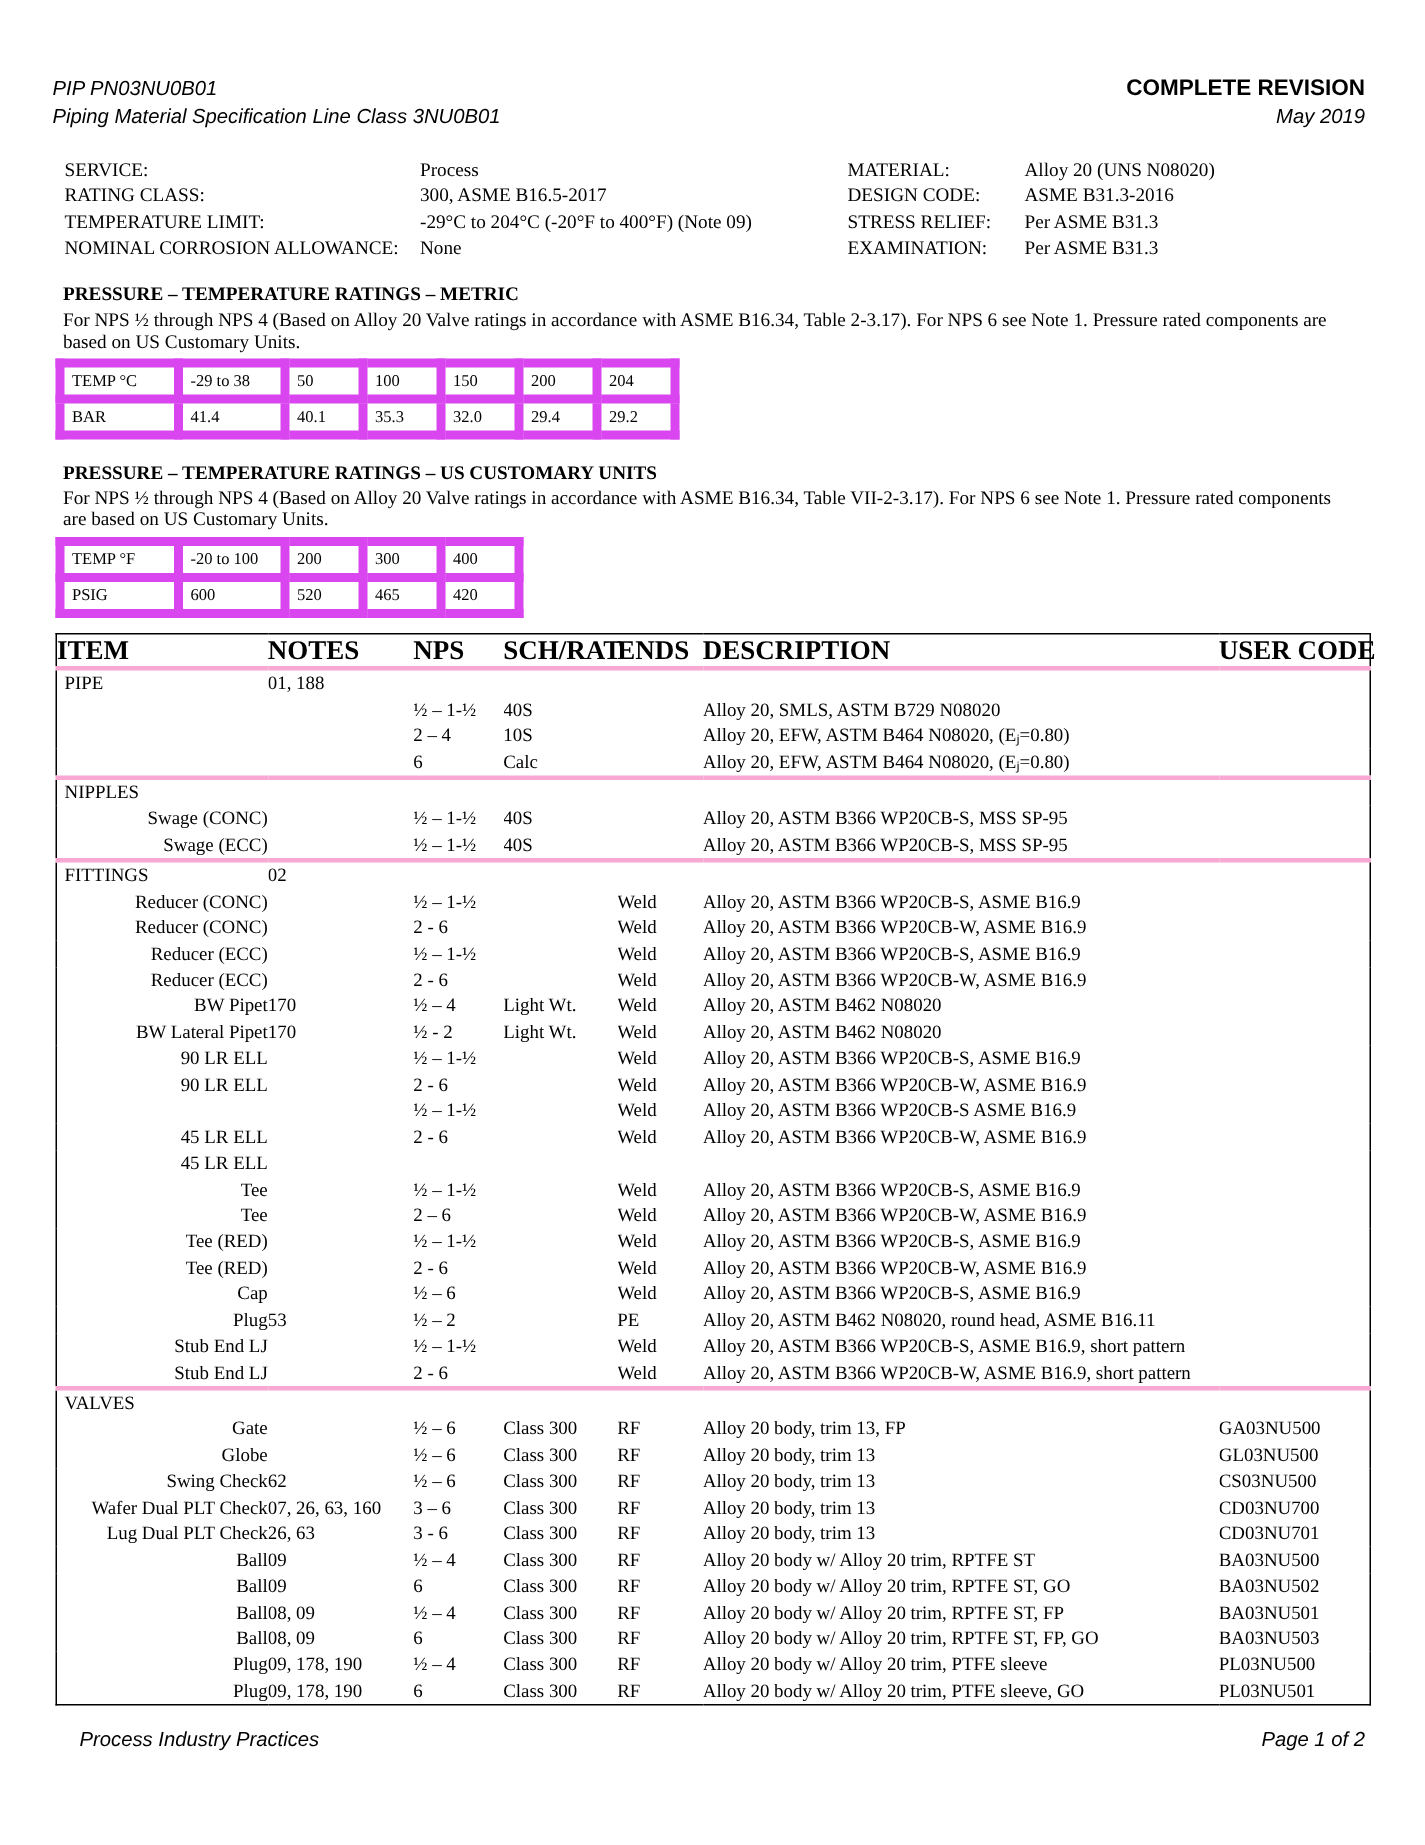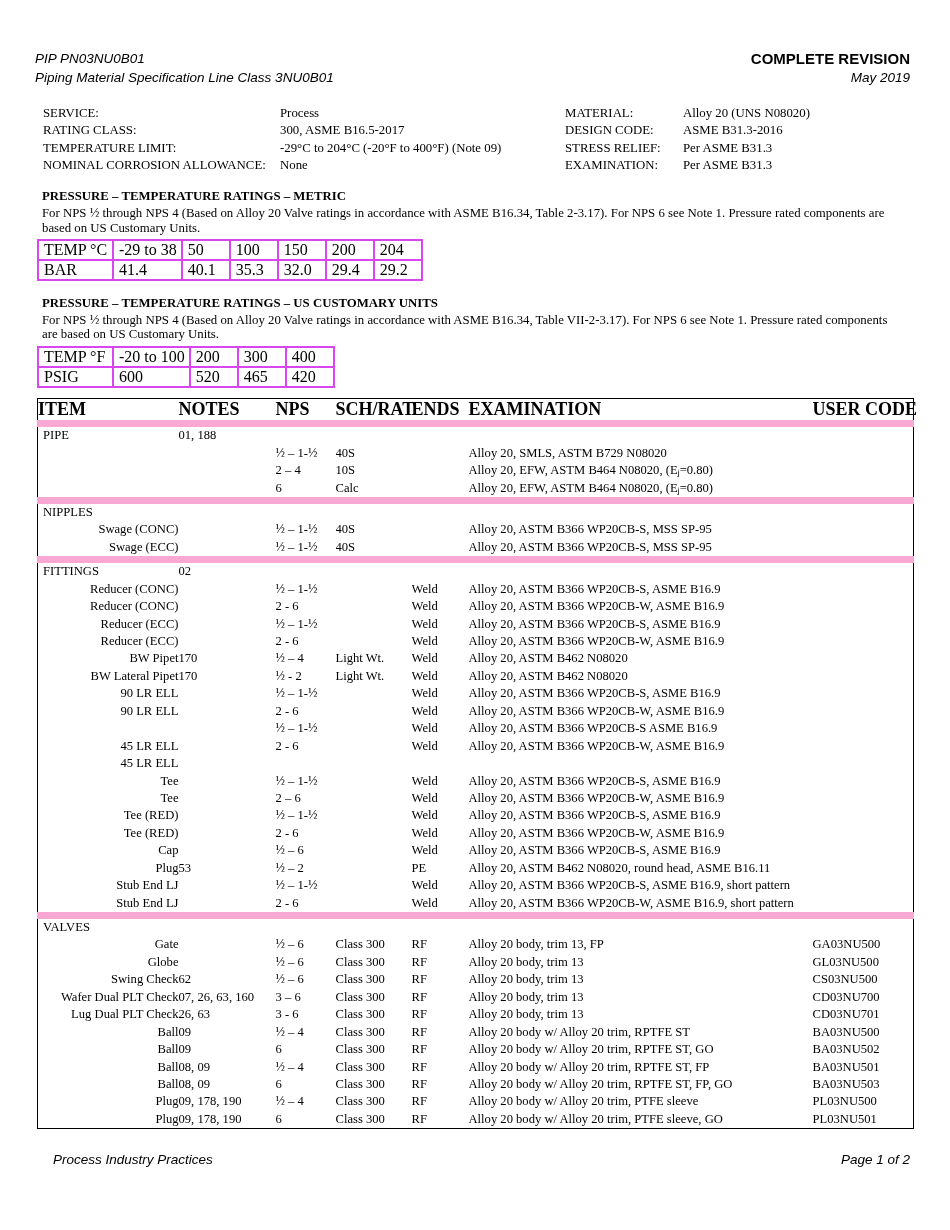--- a/index.html
+++ b/index.html
@@ -36,8 +36,8 @@
   .pt-intro{font-size:12.8px;line-height:14.4px;margin:0 0 4px 0;width:862px;}
   table.pt{border-collapse:collapse;border:2px solid #000;margin-left:-5px;}
   table.pt td{
-    border:2px solid #d946ef;height:18px;padding:0 4px 0 5px;
-    font-size:16px;white-space:nowrap;margin-top:24px;
+    border:6px solid #d946ef;height:18px;padding:0 4px 0 5px;
+    font-size:11px;white-space:nowrap;margin-top:24px;
   }
   .pt-m td:first-child, .pt-u td:first-child{width:64px;}
   .pt-m td:nth-child(2), .pt-u td:nth-child(2){width:56px;}

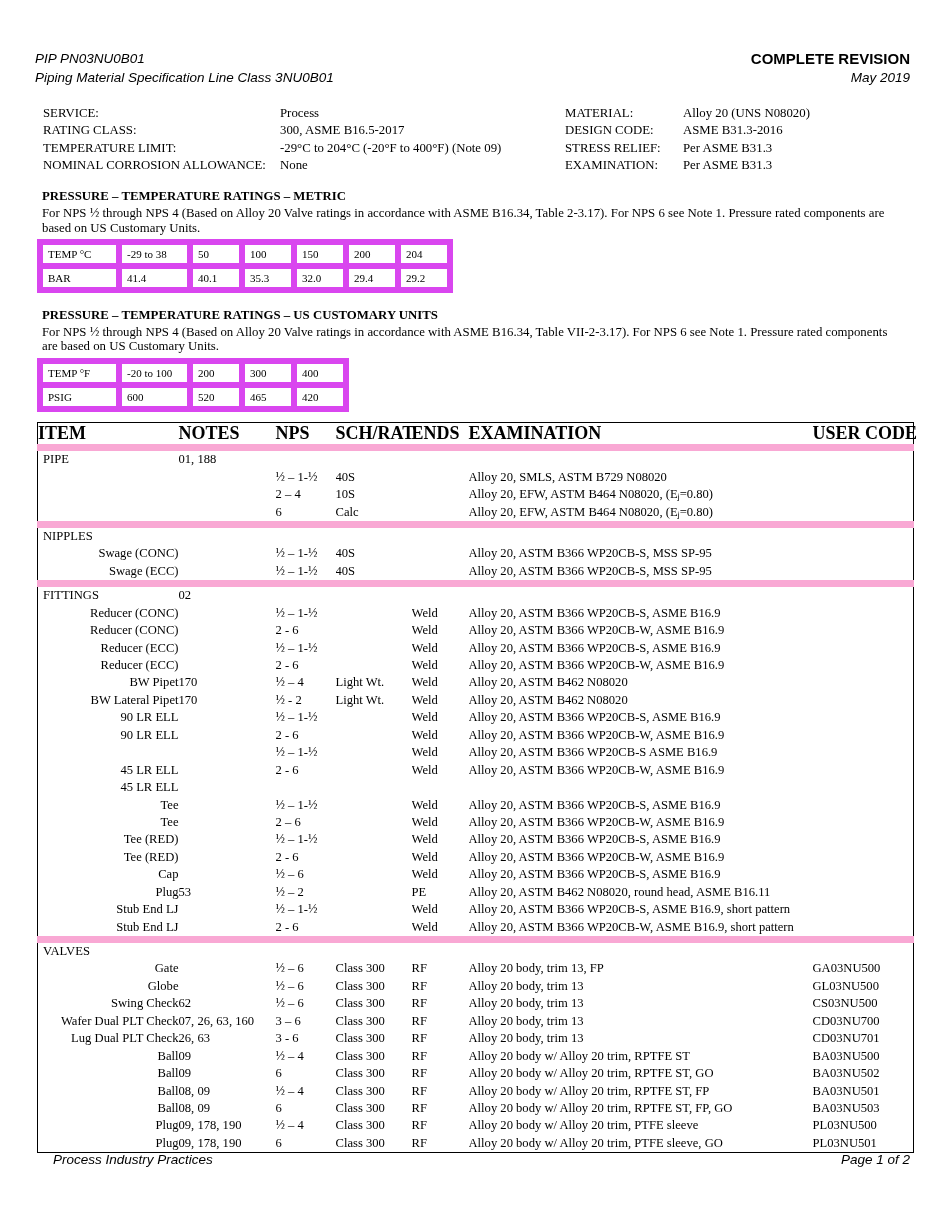--- a/index.html
+++ b/index.html
@@ -180,7 +180,7 @@
         <th class="h-nps">NPS</th>
         <th class="h-sch">SCH/RAT</th>
         <th class="h-ends">ENDS</th>
-        <th class="h-desc">EXAMINATION</th>
+        <th class="h-desc">DESCRIPTION</th>
         <th class="h-code">USER CODE</th>
       </tr>
     </thead>

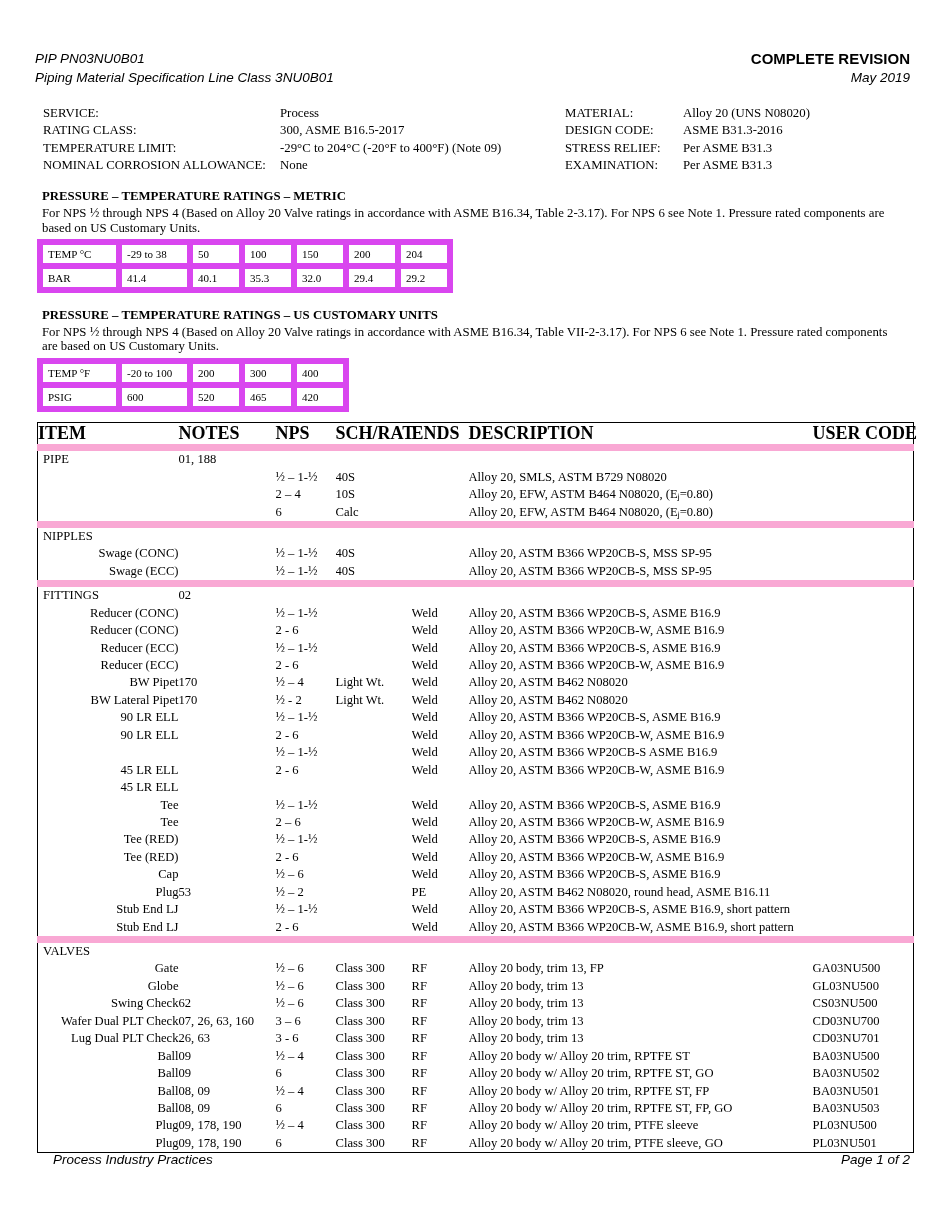--- a/index.html
+++ b/index.html
@@ -68,7 +68,7 @@
   th.h-ends, td.c-ends{padding-left:6px;margin-top:12px;}
   th.h-desc, td.c-desc{padding-left:7px;}
   th.h-code, td.c-code{padding-left:6px;}
-  tr.section-row td{border-top:7px solid #f9a8d4;}
+  tr.section-row td{border-top:3px solid #f9a8d4;}
 
   
   .doc-footer{

